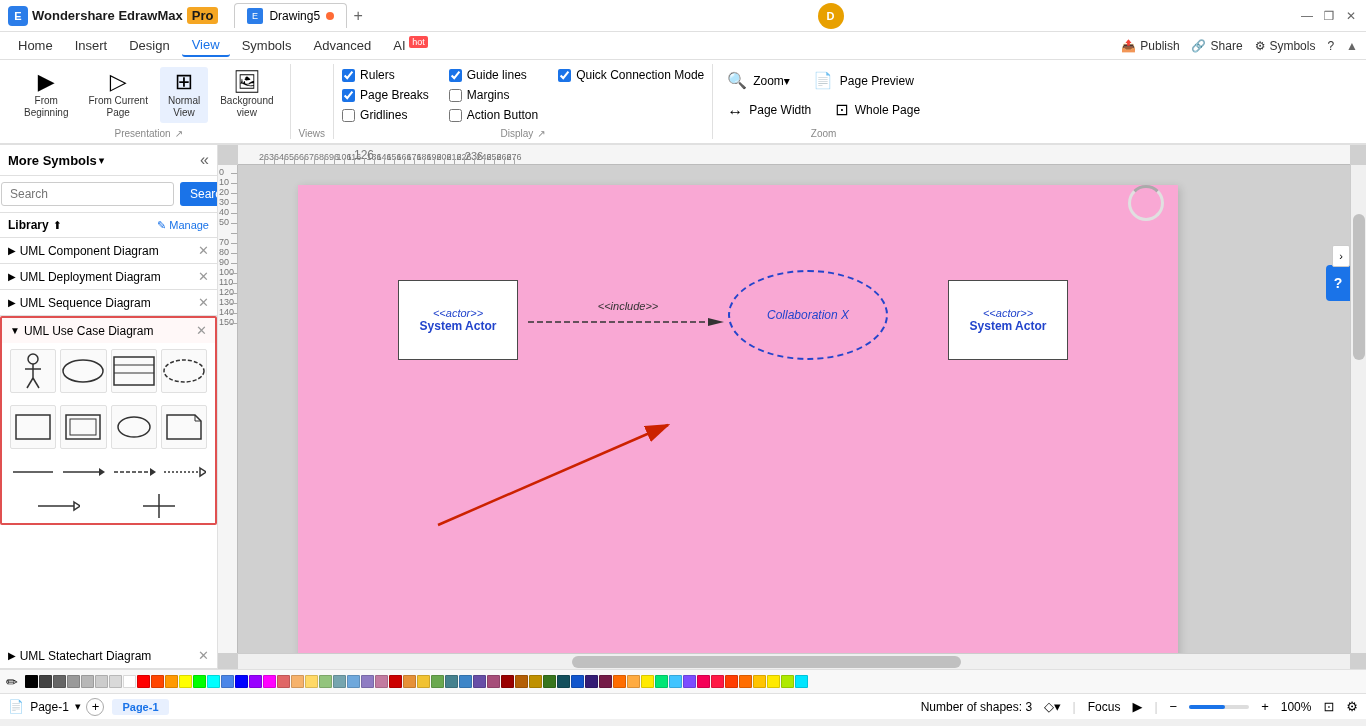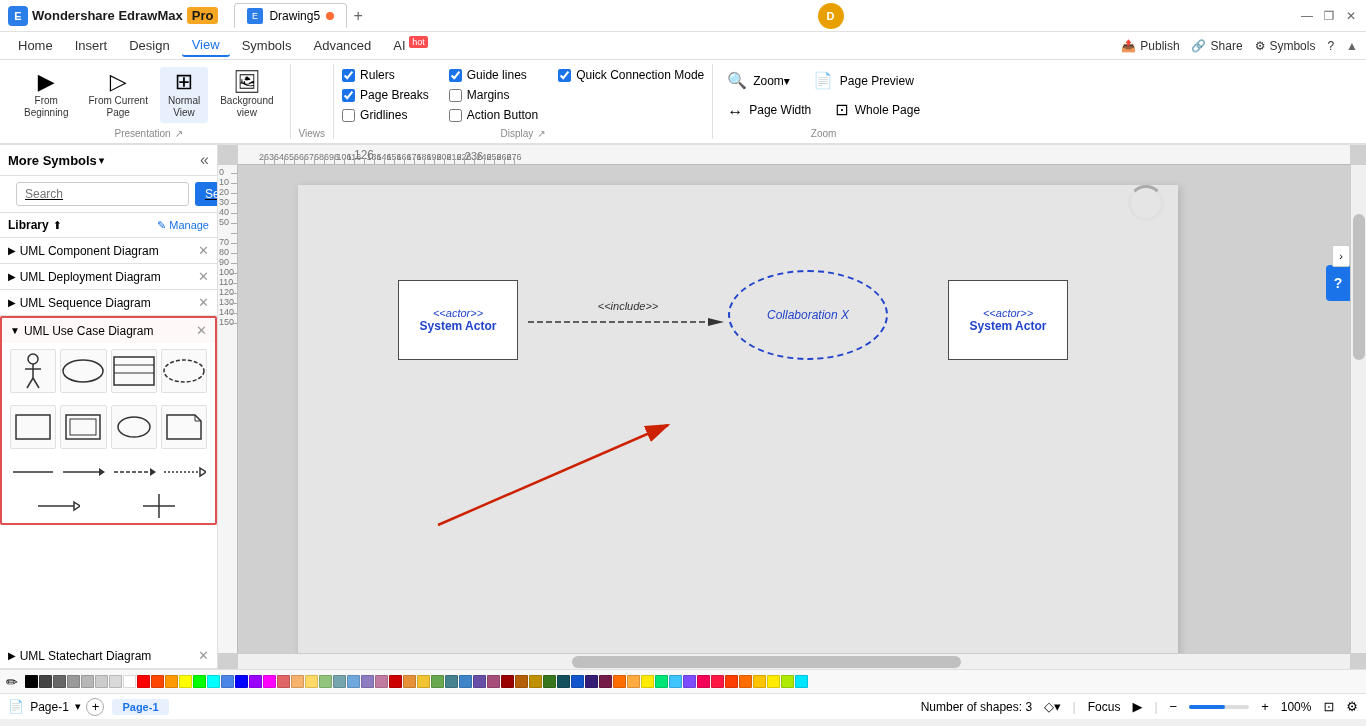--- a/index.html
+++ b/index.html
@@ -45,7 +45,7 @@
     
     #left-panel { width: 218px; background: #fff; border-right: 1px solid #e0e0e0; display: flex; flex-direction: column; overflow: hidden; }
     #left-panel-header { display: flex; align-items: center; padding: 6px 8px; border-bottom: 1px solid #e0e0e0; }
-    #search-area { padding: 6px 16px; display: flex; gap: 6px; border-bottom: 1px solid #e0e0e0; text-decoration: underline; }
+    #search-area { padding: 6px 1px; display: flex; gap: 6px; border-bottom: 1px solid #e0e0e0; }
     #search-area input { flex: 1; border: 1px solid #ccc; border-radius: 3px; padding: 4px 8px; font-size: 12px; }
     #search-area .search-btn { background: #1a73e8; color: #fff; border: none; border-radius: 3px; padding: 4px 10px; cursor: pointer; font-size: 12px; }
     #library-header { display: flex; align-items: center; padding: 5px 8px; border-bottom: 1px solid #e0e0e0; }

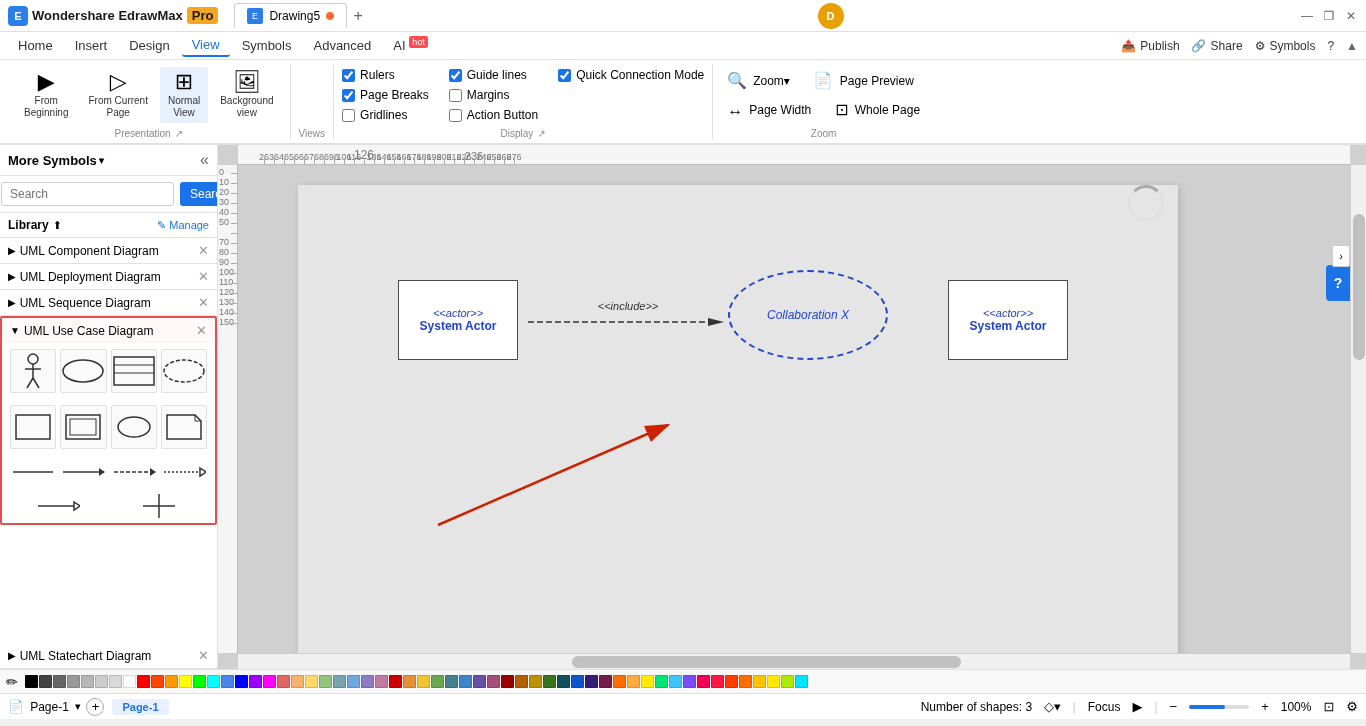--- a/index.html
+++ b/index.html
@@ -66,7 +66,7 @@
     #canvas-area { flex: 1; background: #e8e8e8; position: relative; overflow: hidden; }
     #ruler-h { position: absolute; top: 0; left: 20px; right: 16px; height: 20px; background: #f5f5f5; border-bottom: 1px solid #ccc; display: flex; align-items: flex-end; overflow: hidden; }
     #ruler-v { position: absolute; top: 20px; left: 0; width: 20px; bottom: 16px; background: #f5f5f5; border-right: 1px solid #ccc; display: flex; flex-direction: column; overflow: hidden; }
-    .canvas-white { position: absolute; top: 20px; left: 60px; width: 900px; height: 580px; background: #e5e5e5; box-shadow: 2px 2px 8px rgba(0,0,0,0.15); }
+    .canvas-white { position: absolute; top: 20px; left: 60px; width: 900px; height: 580px; background: #f9a8d4; box-shadow: 2px 2px 8px rgba(0,0,0,0.15); }
 
     
     .actor-box { position: absolute; border: 1.5px solid #4a4a4a; background: #fff; display: flex; flex-direction: column; align-items: center; justify-content: center; font-size: 12px; color: #2244cc; }

